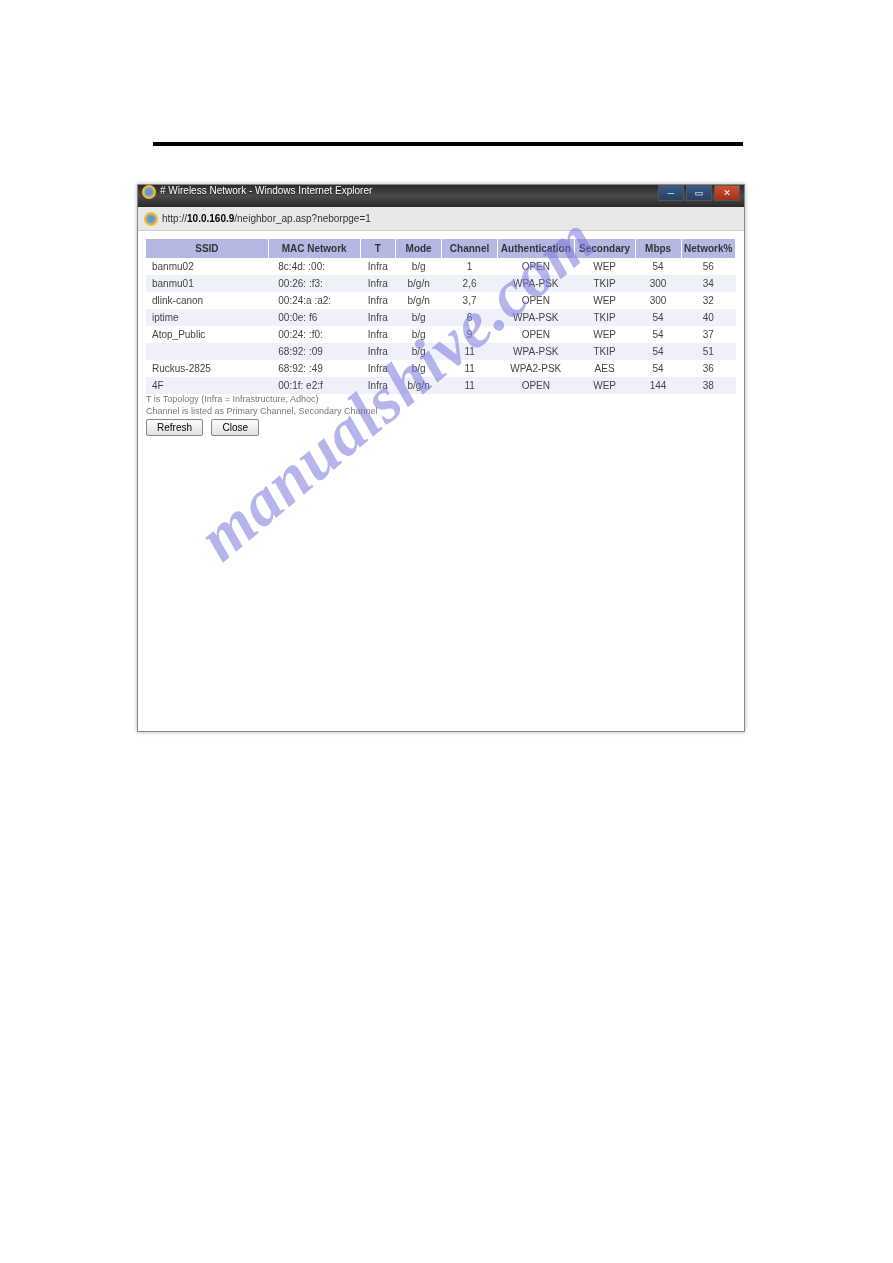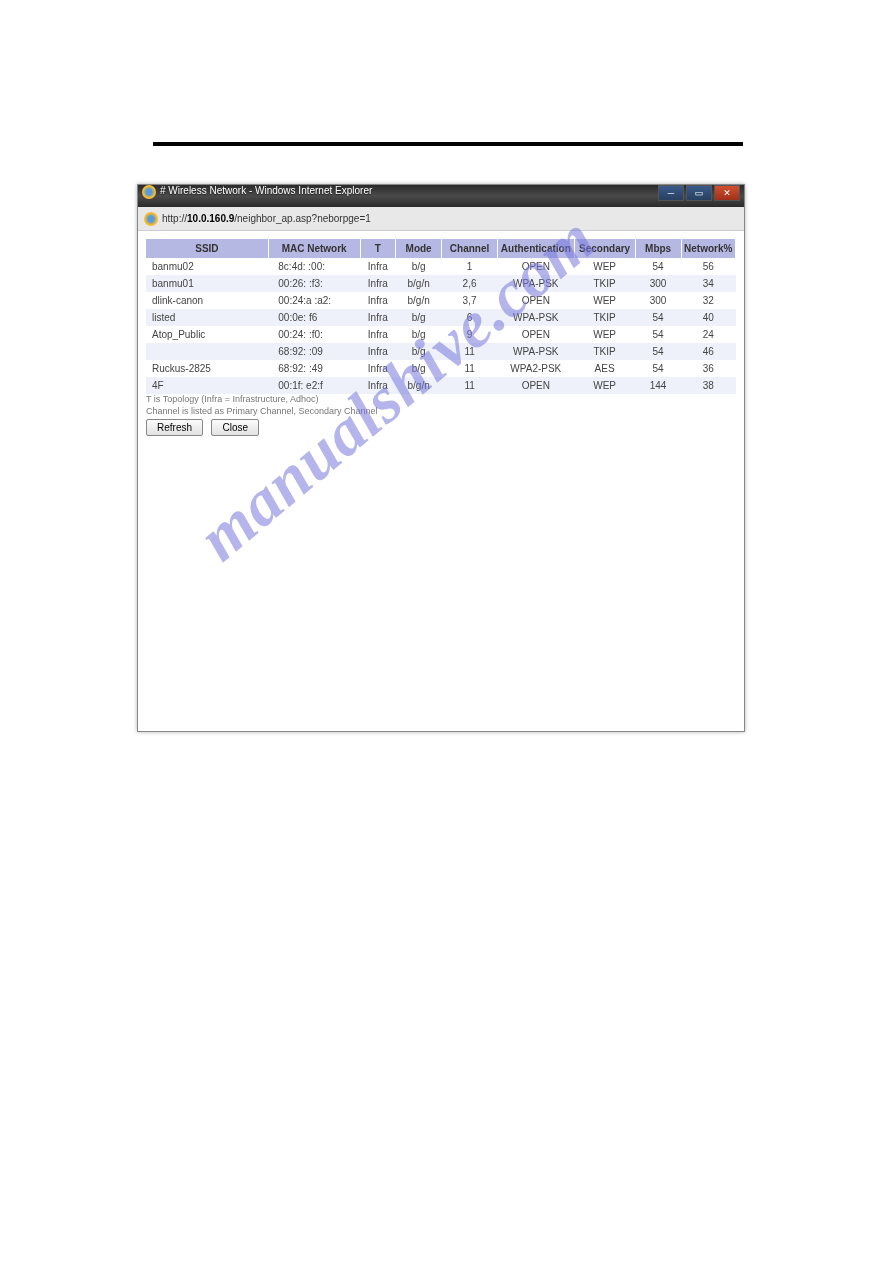--- a/index.html
+++ b/index.html
@@ -241,7 +241,7 @@
             <td>32</td>
           </tr>
         <tr>
-            <td class="ssid">listed</td>
+            <td class="ssid">iptime</td>
             <td class="mac">00:0e:   f6</td>
             <td>Infra</td>
             <td>b/g</td>

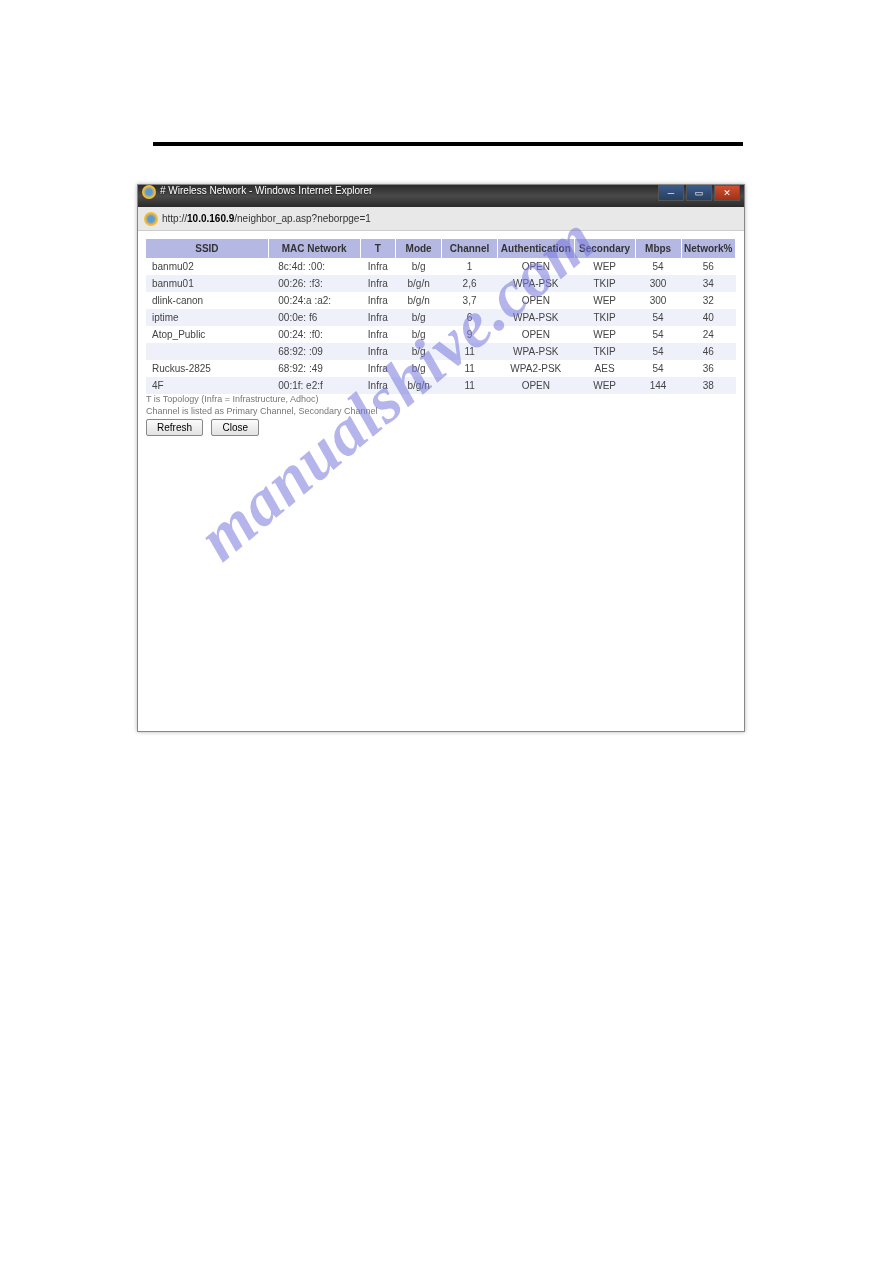--- a/index.html
+++ b/index.html
@@ -260,7 +260,7 @@
             <td>OPEN</td>
             <td>WEP</td>
             <td>54</td>
-            <td>24</td>
+            <td>37</td>
           </tr>
         <tr>
             <td class="ssid"></td>

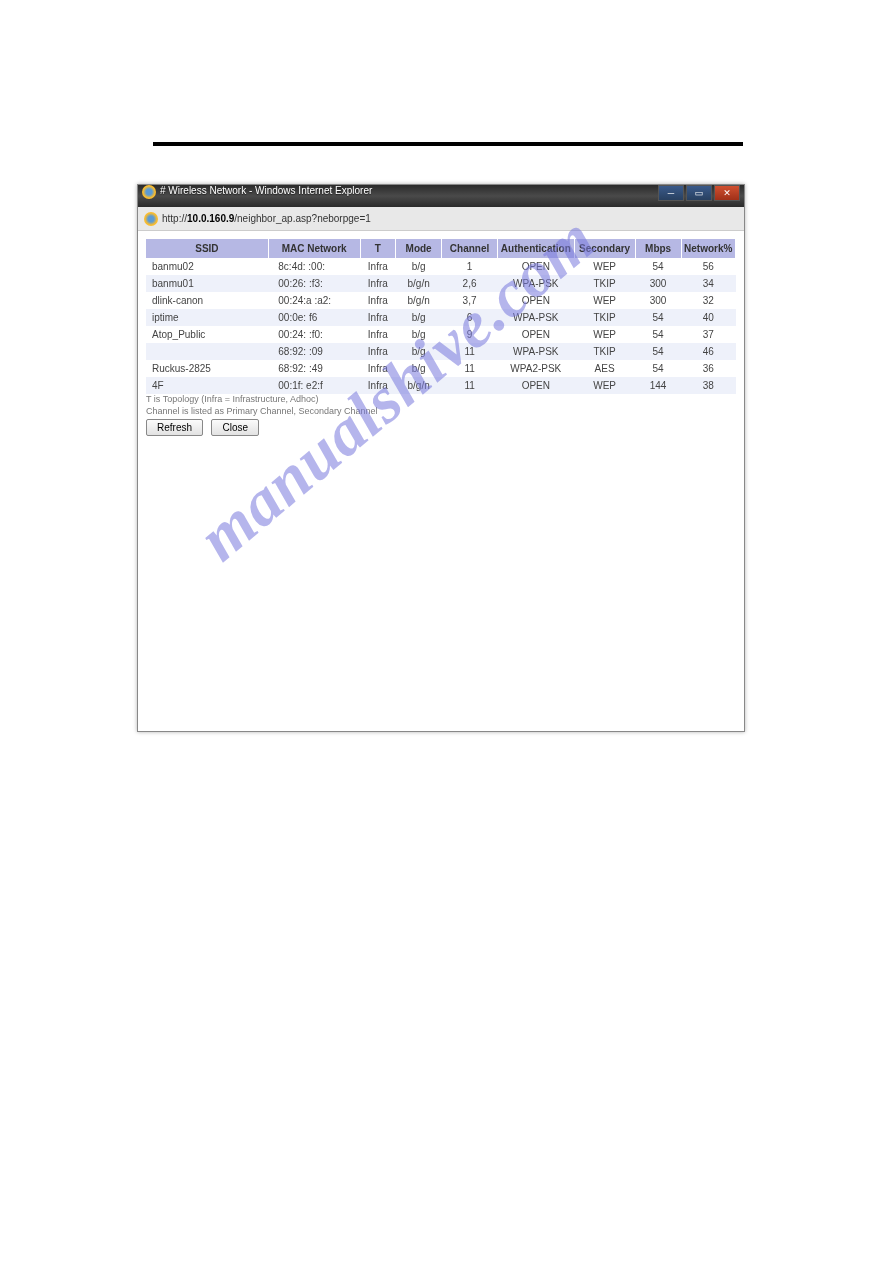--- a/index.html
+++ b/index.html
@@ -271,7 +271,7 @@
             <td>WPA-PSK</td>
             <td>TKIP</td>
             <td>54</td>
-            <td>46</td>
+            <td>51</td>
           </tr>
         <tr>
             <td class="ssid">Ruckus-2825</td>

